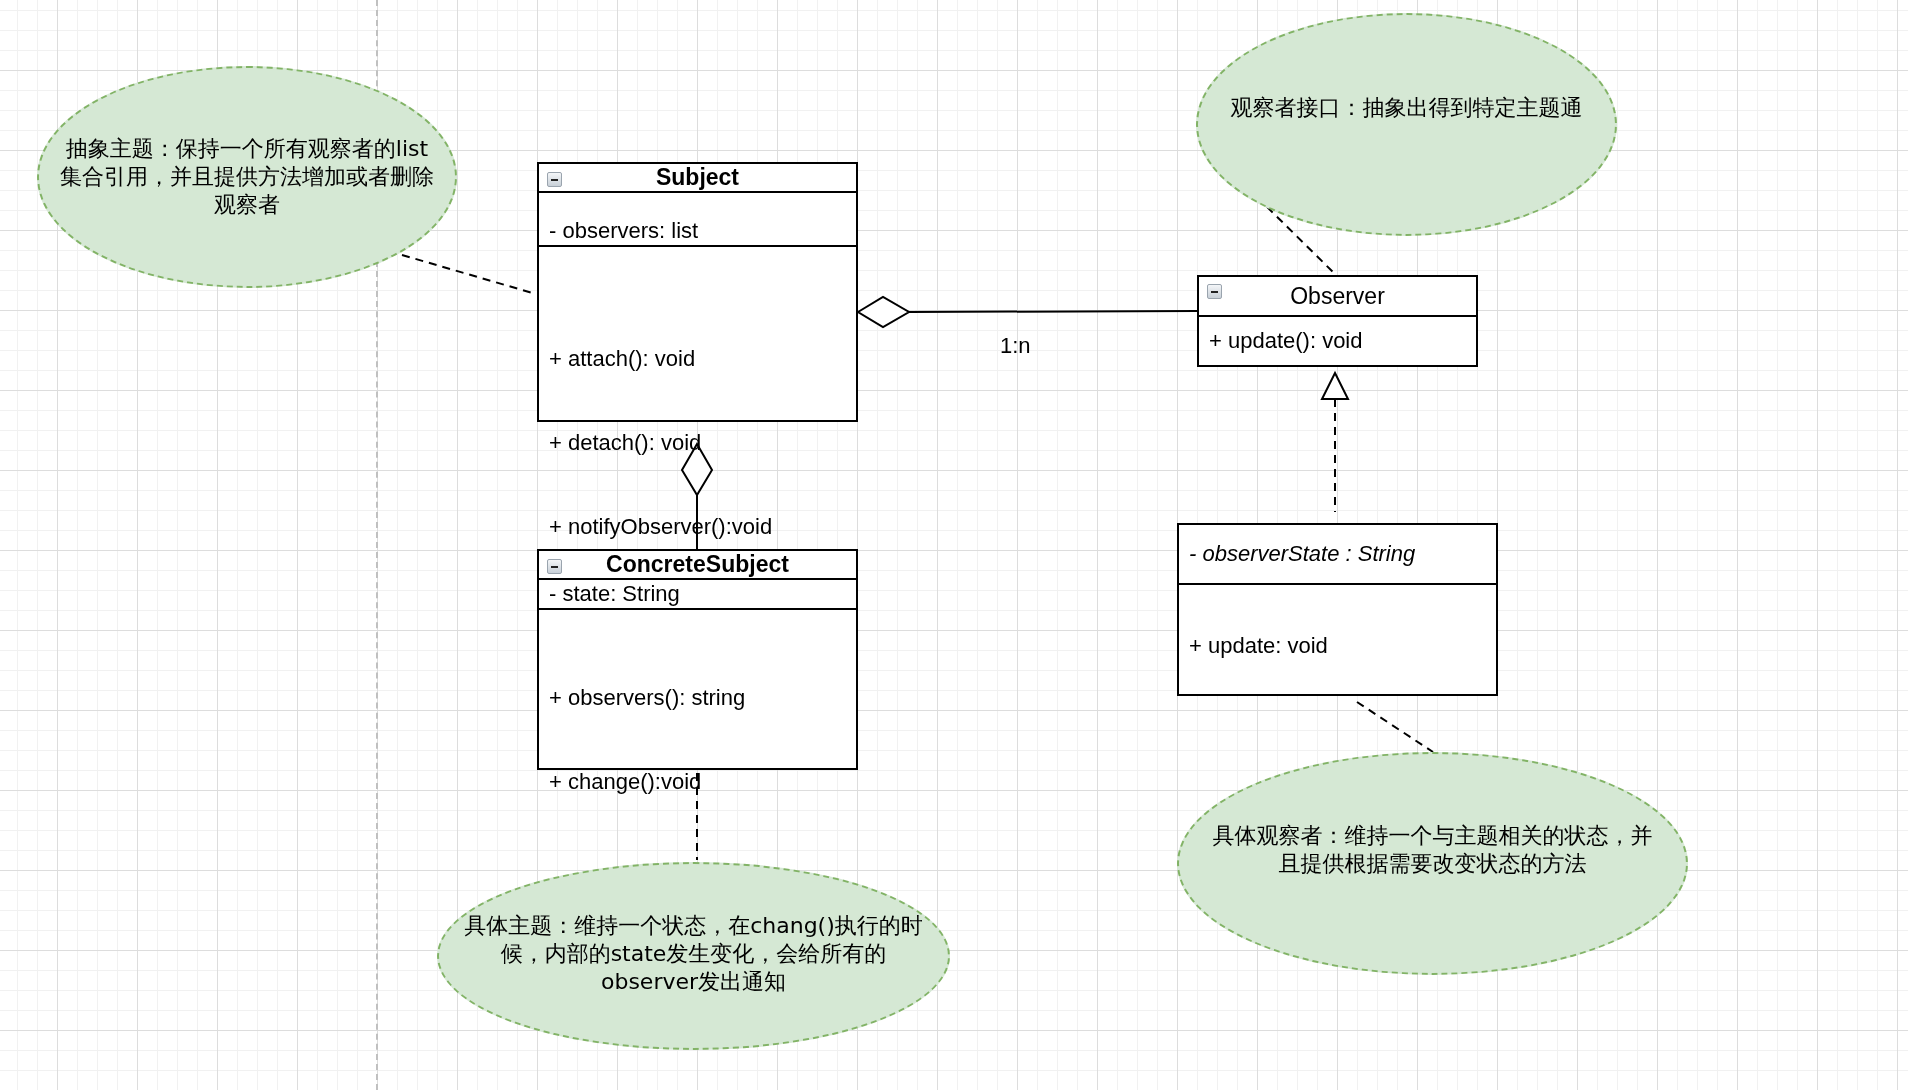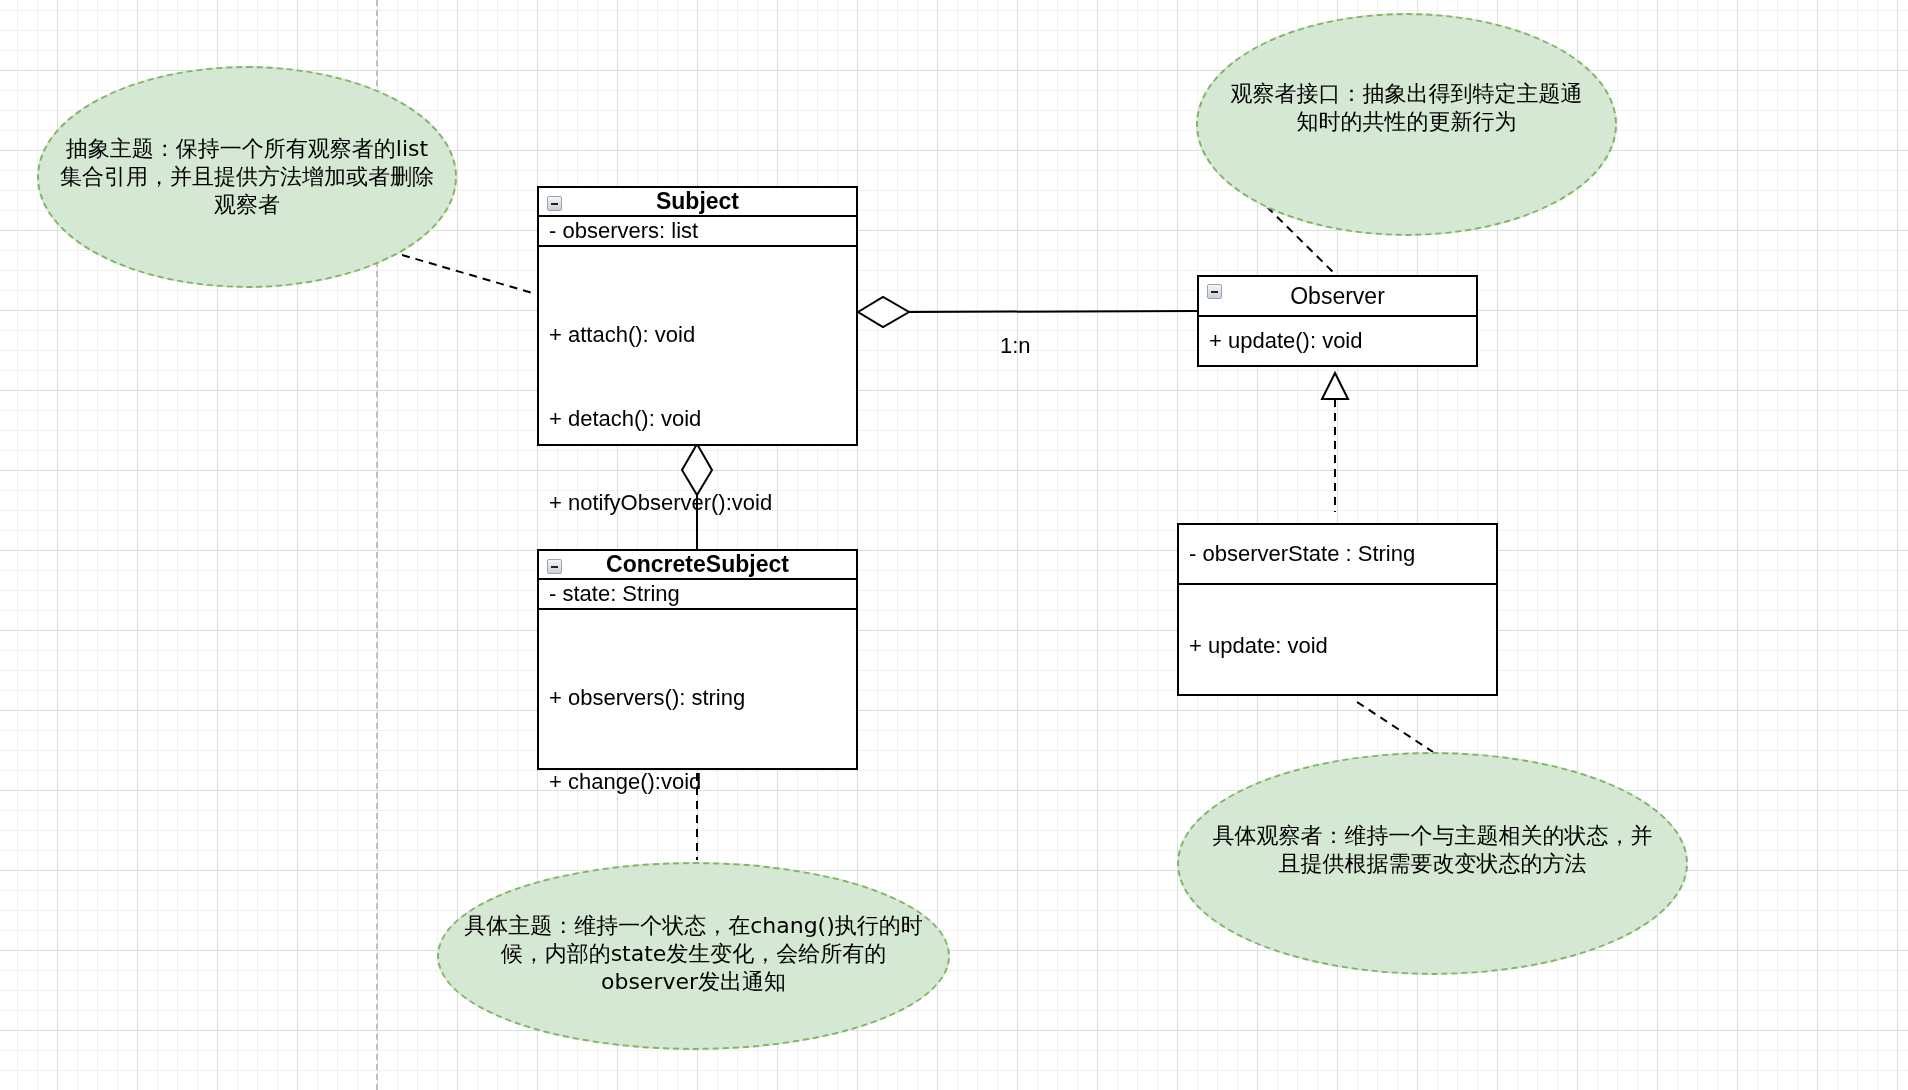--- a/index.html
+++ b/index.html
@@ -110,7 +110,6 @@
 <div class="ellipse-note" style="left:1196px; top:13px; width:421px; height:223px; padding-bottom:34px;">
   <div>
     <span>观察者接口：抽象出得到特定主题通</span>
-    <span>知时的共性的更新行为</span>
   </div>
 </div>
 

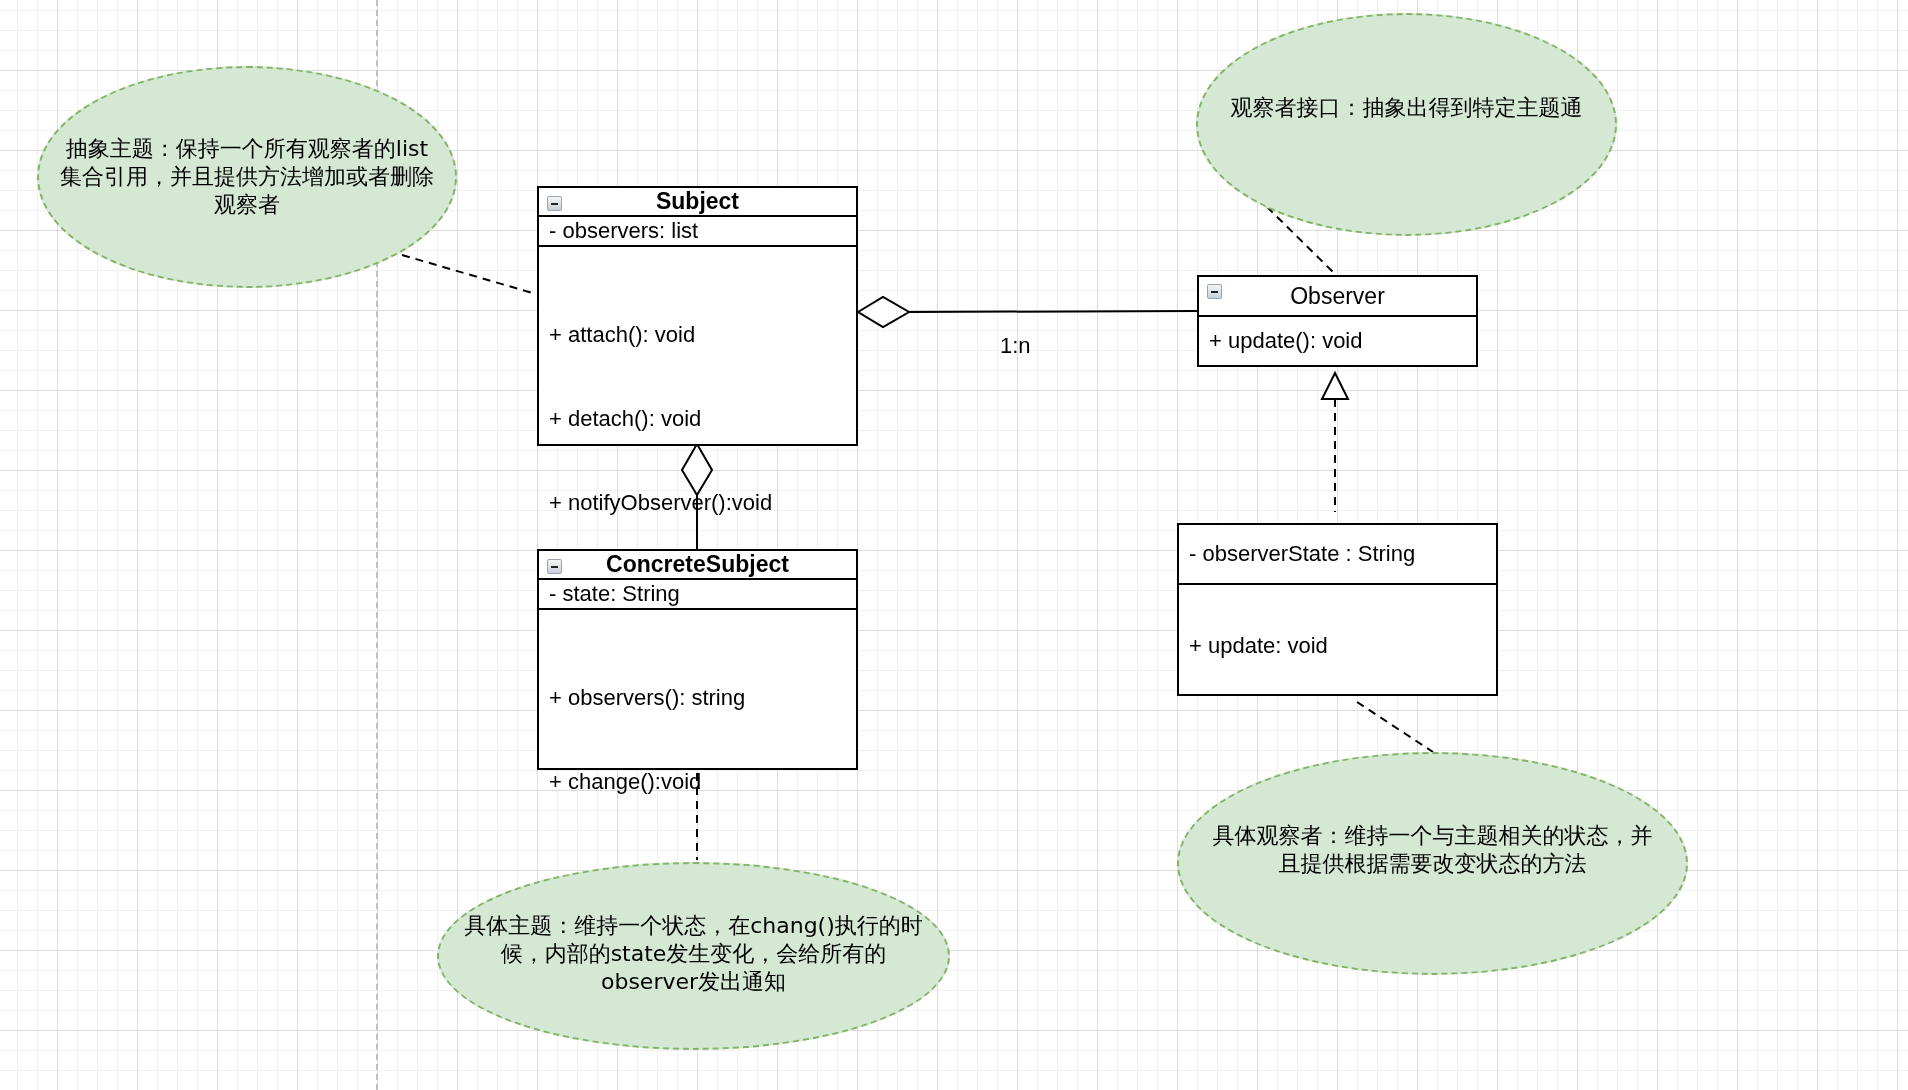--- a/index.html
+++ b/index.html
@@ -128,7 +128,7 @@
   </div>
 </div>
 
-<div class="uml-class" style="left:537px; top:186px; width:321px; height:260px;">
+<div class="uml-class" style="left:537px; top:162px; width:321px; height:260px;gap:24px;">
   <div class="uml-header bold" style="height:52px;">
     <span class="collapse-icon"></span>
     <span>Subject</span>

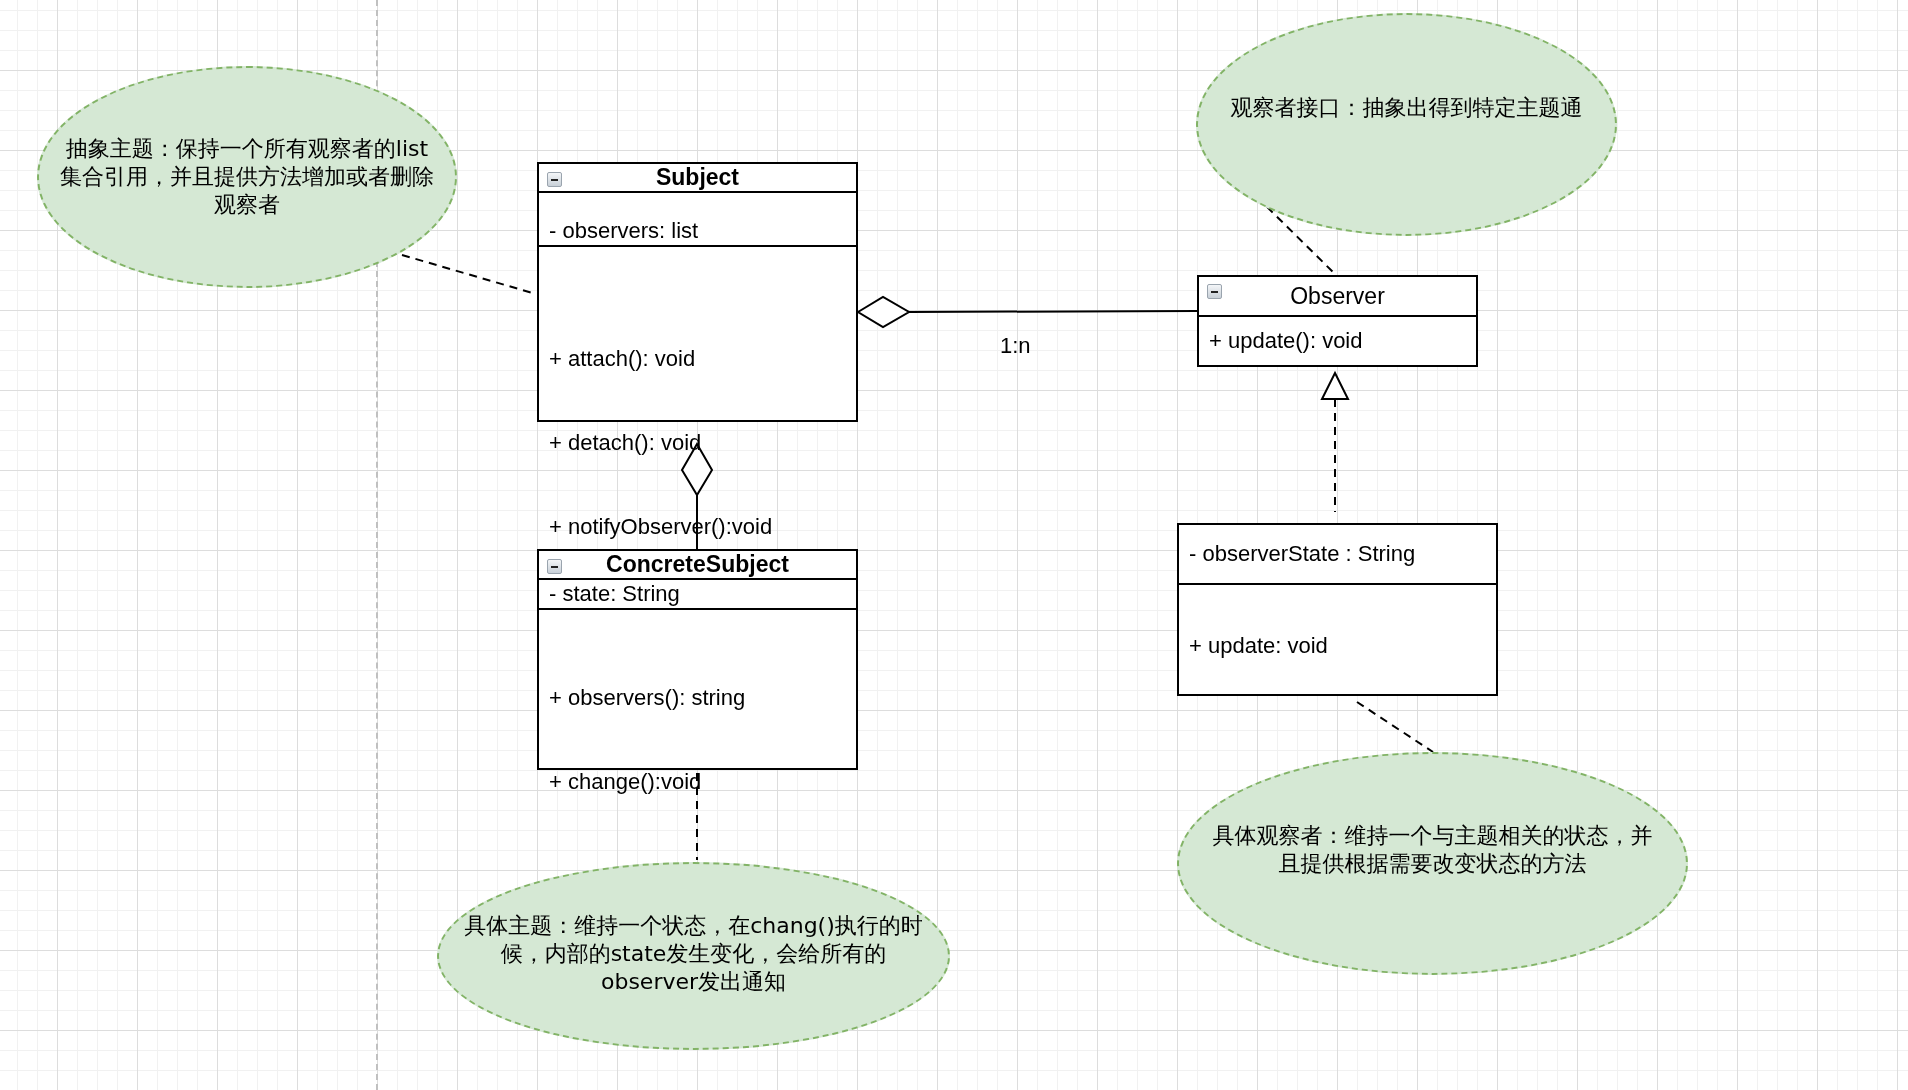--- a/index.html
+++ b/index.html
@@ -168,7 +168,7 @@
 </div>
 
 <div class="uml-class" style="left:1177px; top:523px; width:321px; height:173px;">
-  <div class="uml-section attrs" style="height:60px;">
+  <div class="uml-section attrs" style="height:60px;font-style:italic;">
     <span>- observerState : String</span>
   </div>
   <div class="uml-section ops" style="display:flex; align-items:center; padding-top:12px;">

